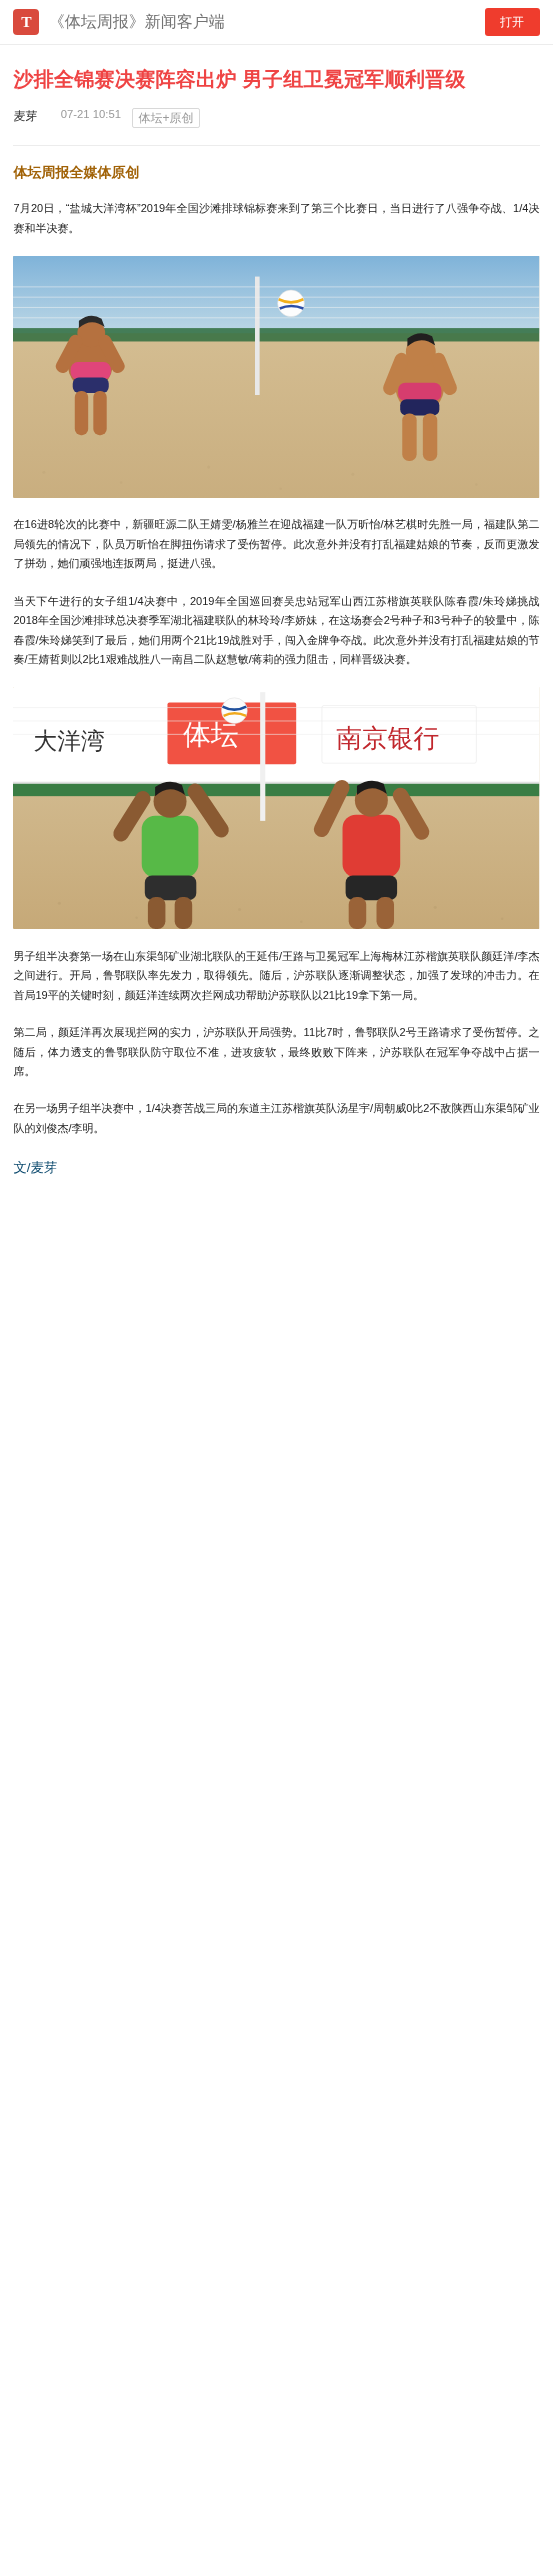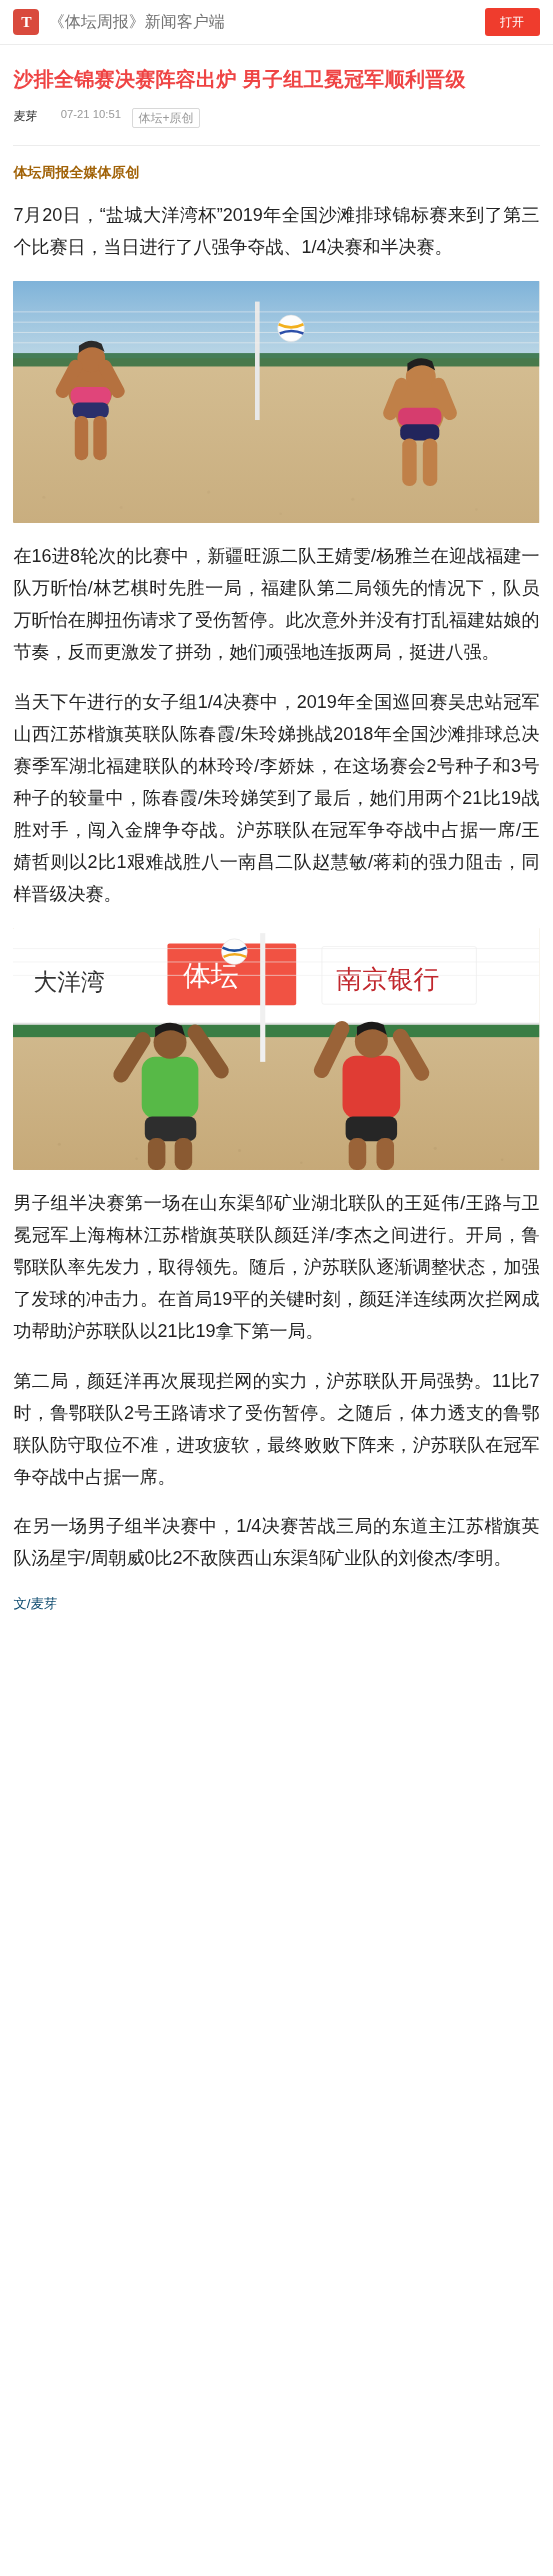--- a/index.html
+++ b/index.html
@@ -102,7 +102,7 @@
   }
 
   p.body {
-    font-size: 18px;
+    font-size: 11px;
     line-height: 1.78;
     color: #222222;
     margin: 0 0 17.5px 0;

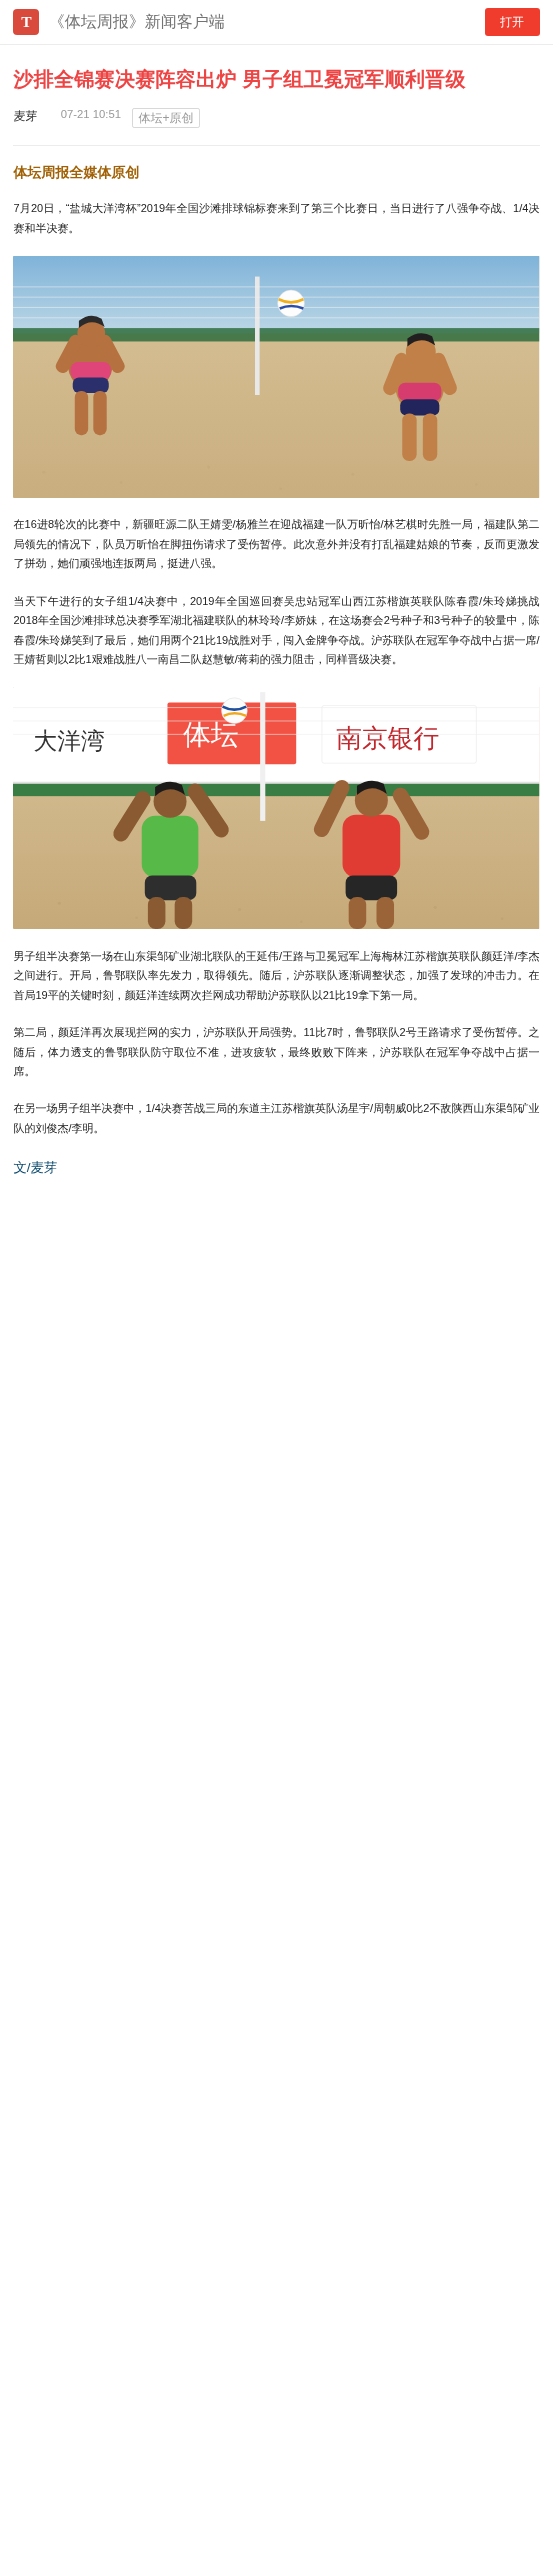--- a/index.html
+++ b/index.html
@@ -215,7 +215,7 @@
   </figure>
 
   <p class="body">在16进8轮次的比赛中，新疆旺源二队王婧雯/杨雅兰在迎战福建一队万昕怡/林艺棋时先胜一局，福建队第二局领先的情况下，队员万昕怡在脚扭伤请求了受伤暂停。此次意外并没有打乱福建姑娘的节奏，反而更激发了拼劲，她们顽强地连扳两局，挺进八强。</p>
-  <p class="body">当天下午进行的女子组1/4决赛中，2019年全国巡回赛吴忠站冠军山西江苏楷旗英联队陈春霞/朱玲娣挑战2018年全国沙滩排球总决赛季军湖北福建联队的林玲玲/李娇妹，在这场赛会2号种子和3号种子的较量中，陈春霞/朱玲娣笑到了最后，她们用两个21比19战胜对手，闯入金牌争夺战。沪苏联队在冠军争夺战中占据一席/王婧哲则以2比1艰难战胜八一南昌二队赵慧敏/蒋莉的强力阻击，同样晋级决赛。</p>
+  <p class="body">当天下午进行的女子组1/4决赛中，2019年全国巡回赛吴忠站冠军山西江苏楷旗英联队陈春霞/朱玲娣挑战2018年全国沙滩排球总决赛季军湖北福建联队的林玲玲/李娇妹，在这场赛会2号种子和3号种子的较量中，陈春霞/朱玲娣笑到了最后，她们用两个21比19战胜对手，闯入金牌争夺战。此次意外并没有打乱福建姑娘的节奏/王婧哲则以2比1艰难战胜八一南昌二队赵慧敏/蒋莉的强力阻击，同样晋级决赛。</p>
 
   <figure>
     <svg class="photo" viewBox="0 0 1022 470" preserveAspectRatio="xMidYMid slice" role="img">

